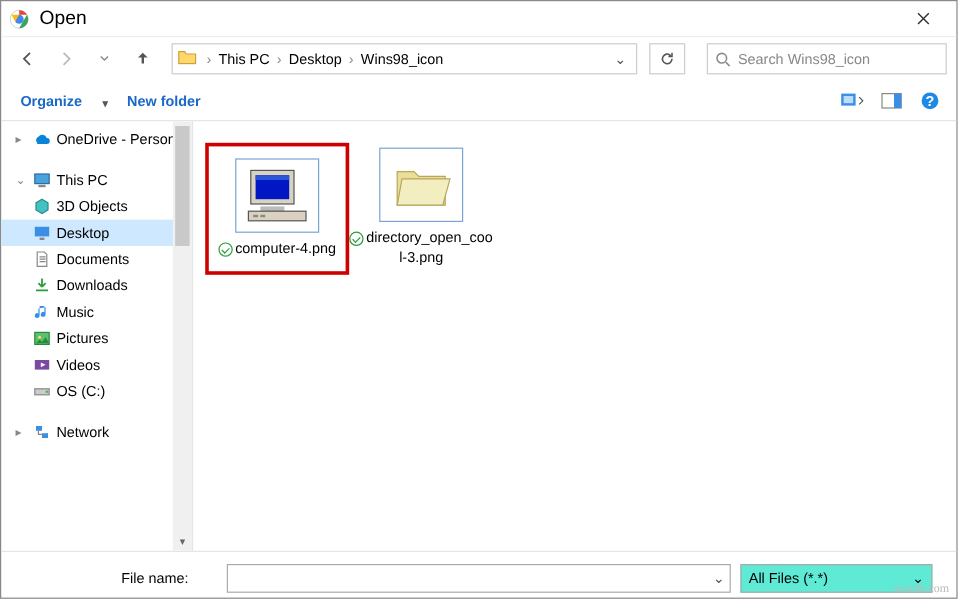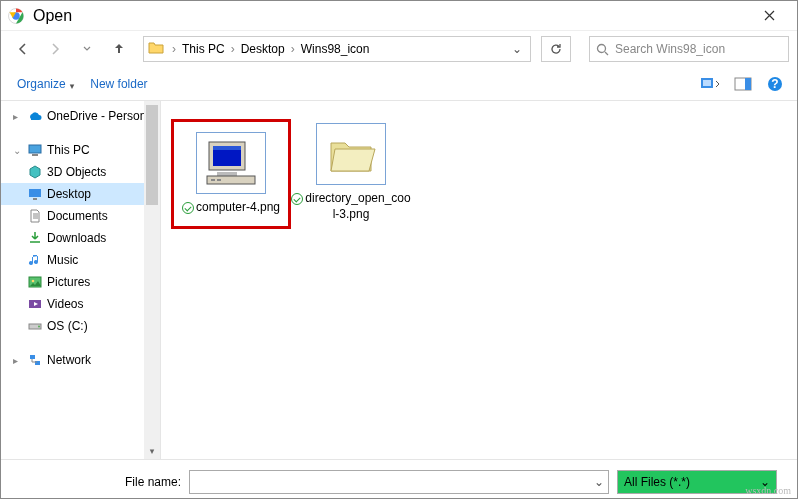--- a/index.html
+++ b/index.html
@@ -28,7 +28,7 @@
 
 
 .toolbar { height: 34px; display: flex; align-items: center; padding: 0 8px; border-bottom: 1px solid #e5e5e5; }
-.tb-btn { padding: 4px 8px; color: #1a69c6; display: flex; align-items: flex-end; gap: 4px; }
+.tb-btn { padding: 4px 8px; color: #1a69c6; display: flex; align-items: flex-end; gap: 17px; font-weight: bold; }
 .tb-btn.organize .caret { font-size: 9px; color: #555; }
 .tb-spacer { flex: 1; }
 .tb-icon { width: 28px; height: 24px; display: flex; align-items: center; justify-content: center; margin-left: 4px; }

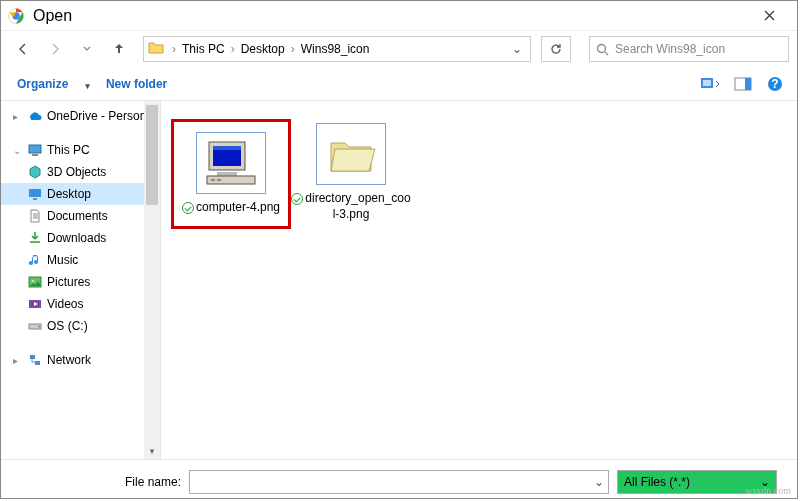--- a/index.html
+++ b/index.html
@@ -59,7 +59,7 @@
 
 .footer { border-top: 1px solid #e5e5e5; padding: 10px 10px 10px 100px; }
 .row { display: flex; align-items: center; gap: 8px; }
-.fname-label { width: 80px; text-align: right; }
+.fname-label { width: 80px; text-align: left; }
 .fname-input { flex: 1; height: 24px; border: 1px solid #aaa; padding: 0 4px; display:flex; align-items:center; justify-content:flex-end; max-width:420px;}
 .fname-input .dd { color:#555; }
 .filter { width: 160px; height: 24px; border: 1px solid #aaa; background: #22c55e; padding: 0 6px; display: flex; align-items: center; justify-content: space-between; gap: 41px; }

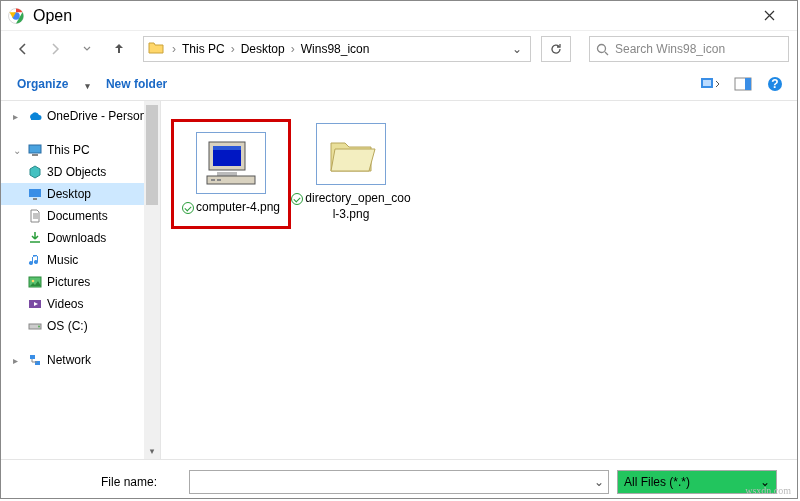--- a/index.html
+++ b/index.html
@@ -62,7 +62,7 @@
 .fname-label { width: 80px; text-align: left; }
 .fname-input { flex: 1; height: 24px; border: 1px solid #aaa; padding: 0 4px; display:flex; align-items:center; justify-content:flex-end; max-width:420px;}
 .fname-input .dd { color:#555; }
-.filter { width: 160px; height: 24px; border: 1px solid #aaa; background: #22c55e; padding: 0 6px; display: flex; align-items: center; justify-content: space-between; gap: 41px; }
+.filter { width: 160px; height: 24px; border: 1px solid #aaa; background: #5eead4; padding: 0 6px; display: flex; align-items: center; justify-content: space-between; gap: 41px; }
 
 .watermark { position: absolute; right: 6px; bottom: 2px; font-size: 10px; color: #bbb; font-family: Liberation Serif, serif; }
 

